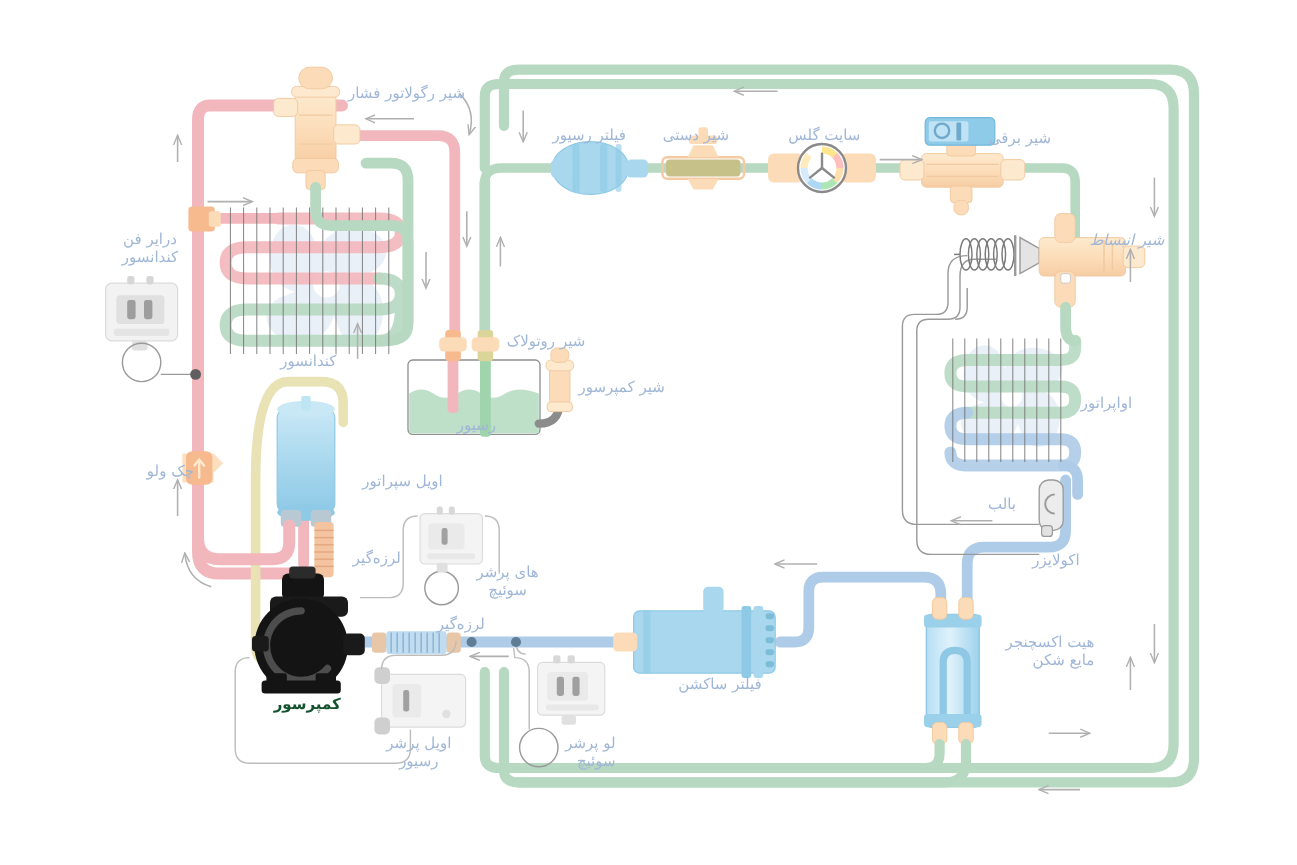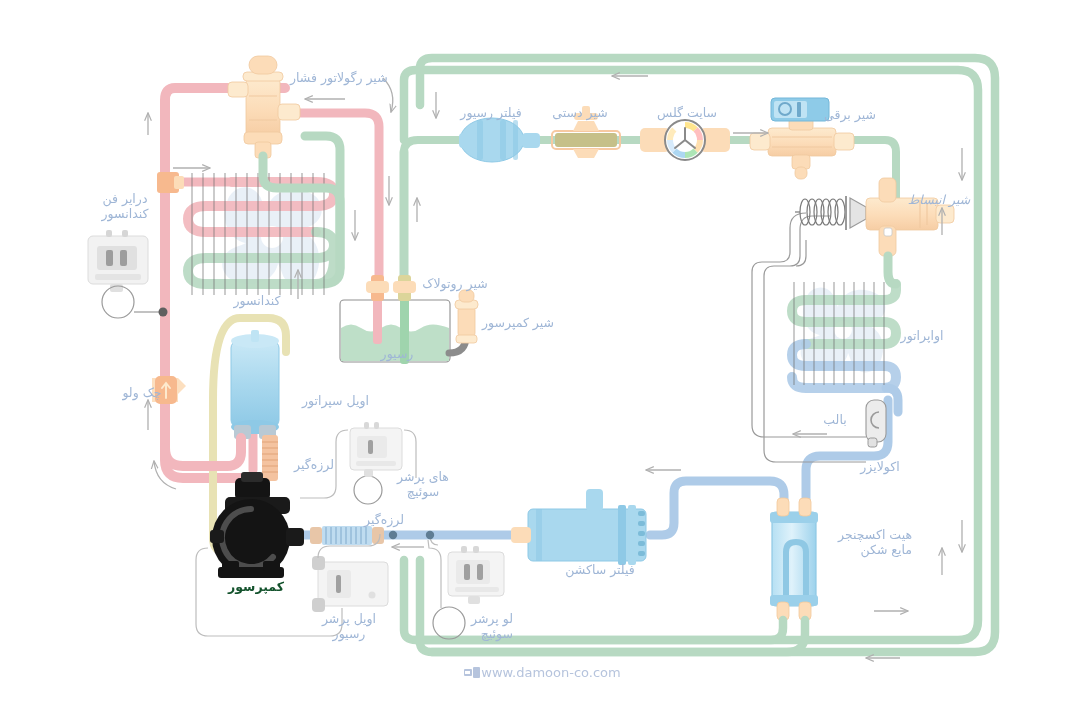--- a/index.html
+++ b/index.html
@@ -522,10 +522,7 @@
 <div class="lbl" style="left:815px;top:412px;width:40px;">بالب</div>
 <div class="lbl" style="left:850px;top:459px;width:60px;">اکولایزر</div>
 
-<div id="footer">
-  <span class="logo"><i class="a"></i><i class="b"></i><i class="c"></i></span><span>www.damoon-co.com</span>
+
 </div>
 
-</div>
-
 </body></html>

